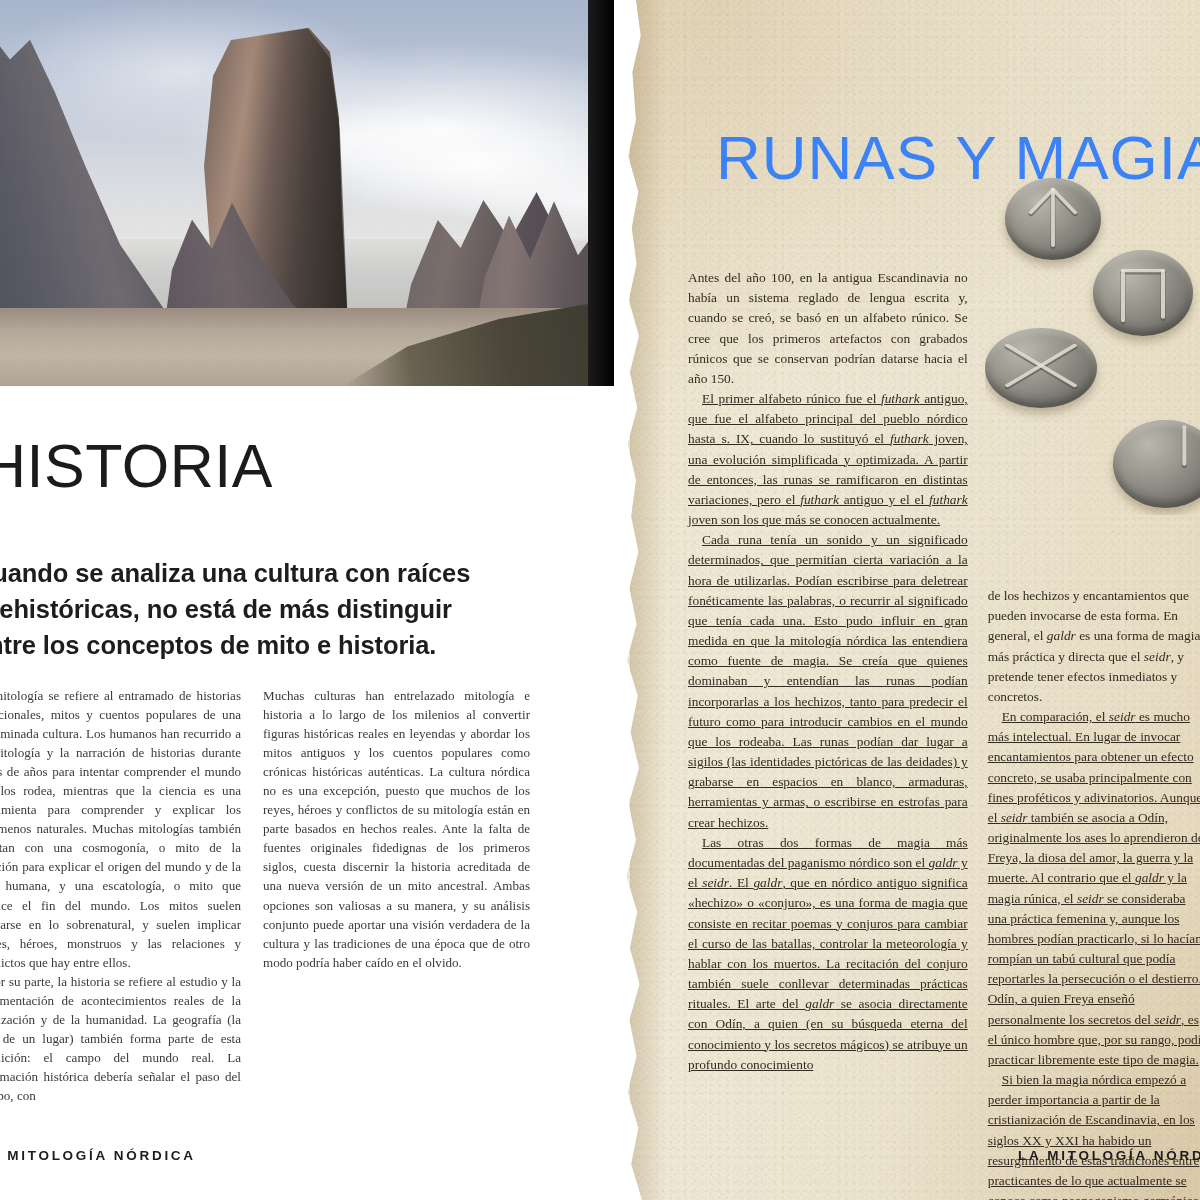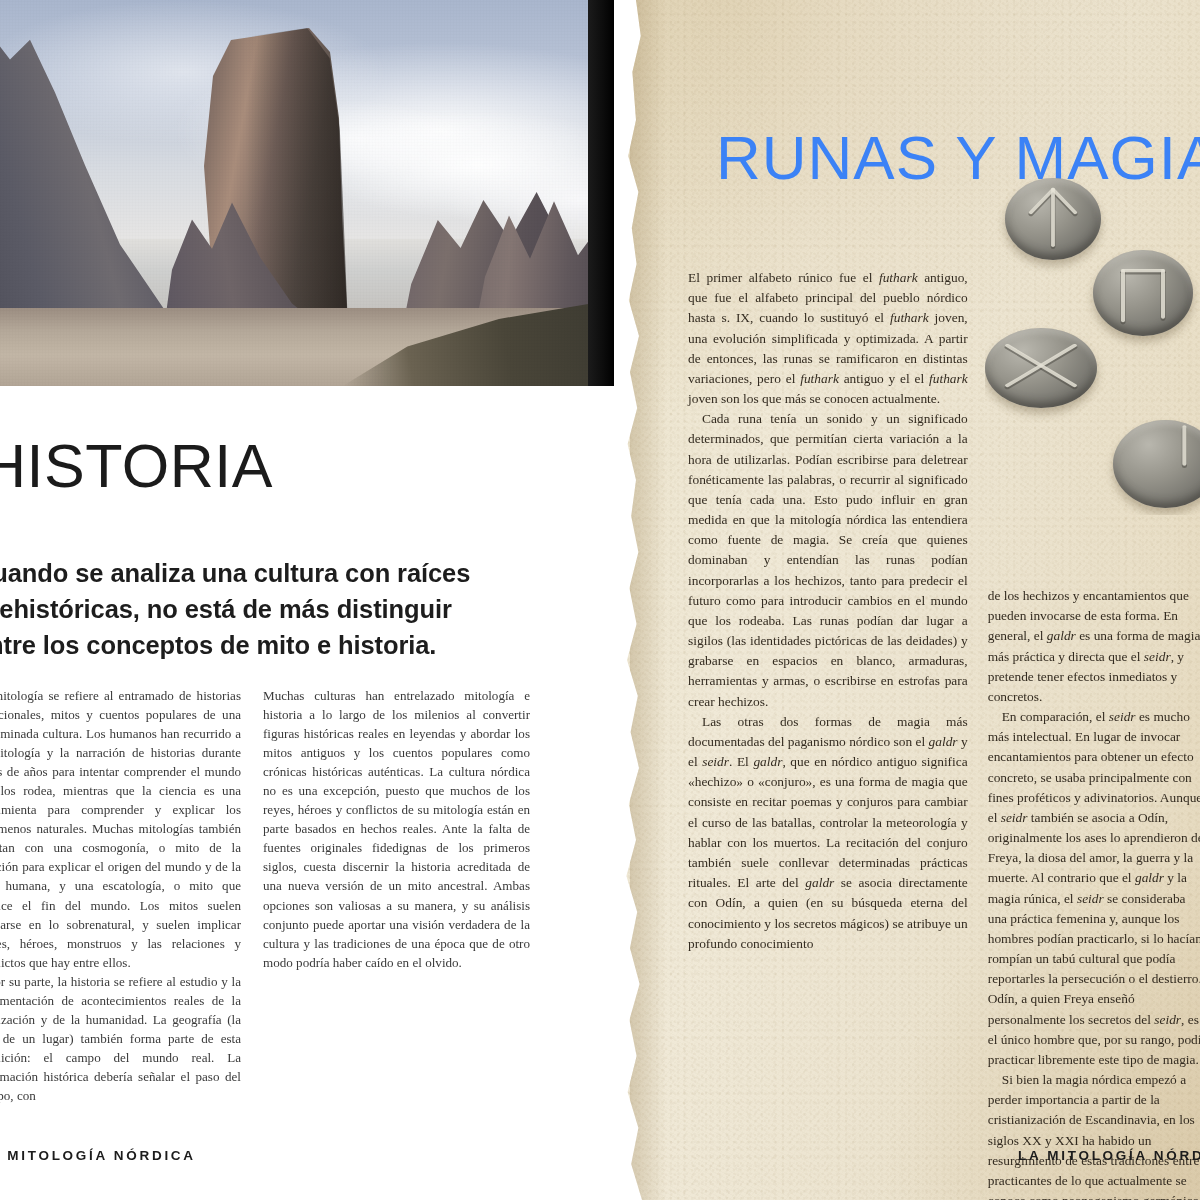--- a/index.html
+++ b/index.html
@@ -308,6 +308,7 @@
 
     <div class="rp-cols">
       <div class="rp-col">
+        <p>Antes del año 100, en la antigua Escandinavia no había un sistema reglado de lengua escrita y, cuando se creó, se basó en un alfabeto rúnico. Se cree que los primeros artefactos con grabados rúnicos que se conservan podrían datarse hacia el año 150.</p>
         <p>El primer alfabeto rúnico fue el <i>futhark</i> antiguo, que fue el alfabeto principal del pueblo nórdico hasta s. IX, cuando lo sustituyó el <i>futhark</i> joven, una evolución simplificada y optimizada. A partir de entonces, las runas se ramificaron en distintas variaciones, pero el <i>futhark</i> antiguo y el el <i>futhark</i> joven son los que más se conocen actualmente.</p>
         <p>Cada runa tenía un sonido y un significado determinados, que permitían cierta variación a la hora de utilizarlas. Podían escribirse para deletrear fonéticamente las palabras, o recurrir al significado que tenía cada una. Esto pudo influir en gran medida en que la mitología nórdica las entendiera como fuente de magia. Se creía que quienes dominaban y entendían las runas podían incorporarlas a los hechizos, tanto para predecir el futuro como para introducir cambios en el mundo que los rodeaba. Las runas podían dar lugar a sigilos (las identidades pictóricas de las deidades) y grabarse en espacios en blanco, armaduras, herramientas y armas, o escribirse en estrofas para crear hechizos.</p>
         <p>Las otras dos formas de magia más documentadas del paganismo nórdico son el <i>galdr</i> y el <i>seidr</i>. El <i>galdr</i>, que en nórdico antiguo significa «hechizo» o «conjuro», es una forma de magia que consiste en recitar poemas y conjuros para cambiar el curso de las batallas, controlar la meteorología y hablar con los muertos. La recitación del conjuro también suele conllevar determinadas prácticas rituales. El arte del <i>galdr</i> se asocia directamente con Odín, a quien (en su búsqueda eterna del conocimiento y los secretos mágicos) se atribuye un profundo conocimiento</p>

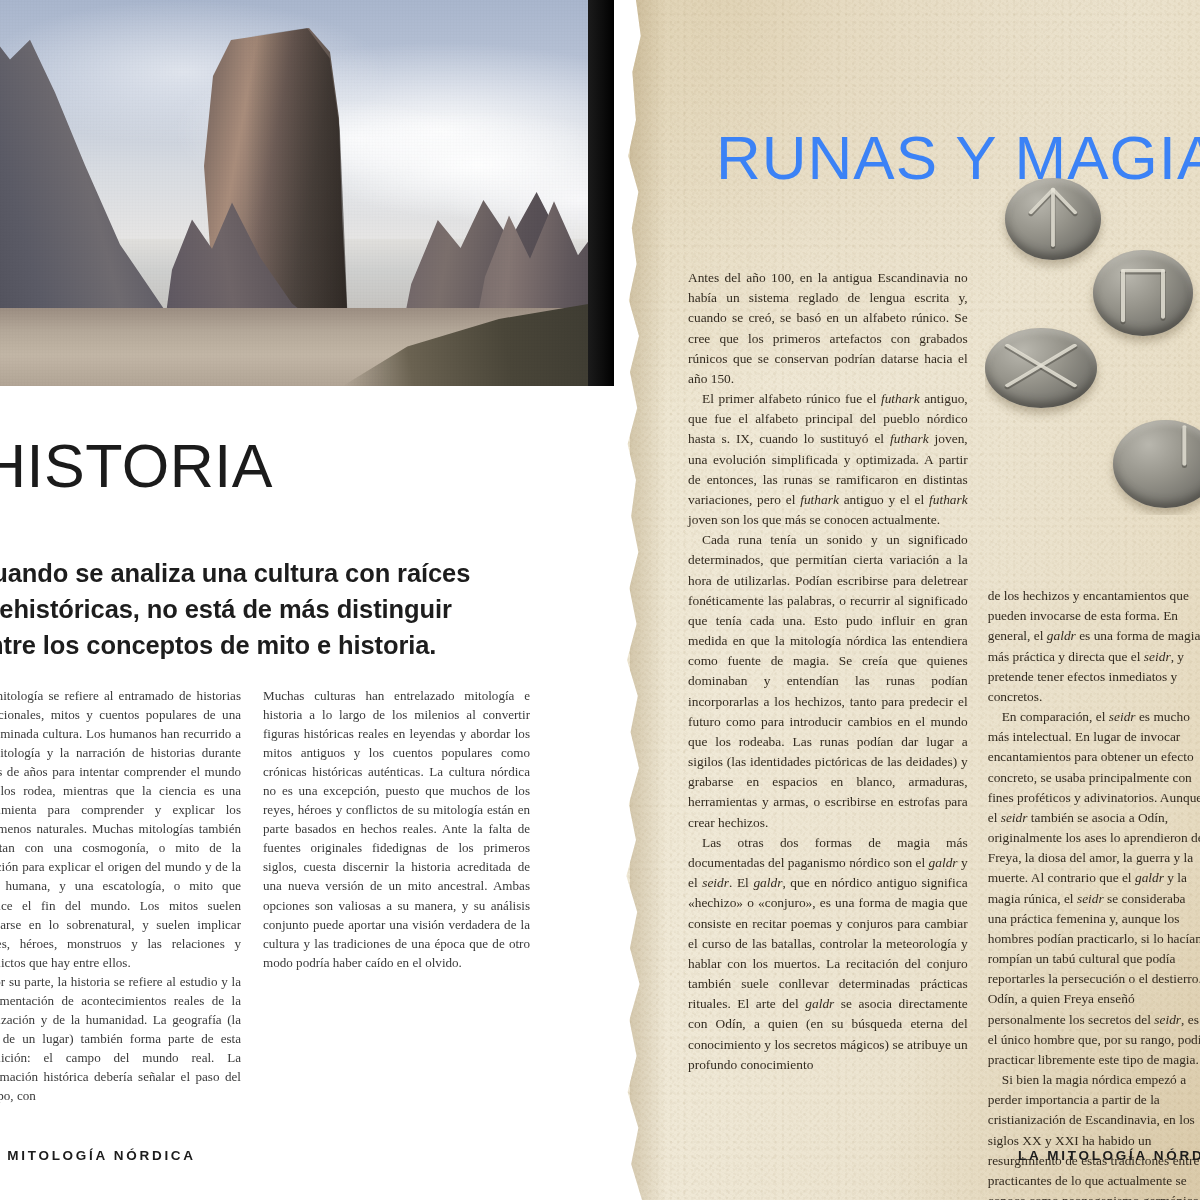--- a/index.html
+++ b/index.html
@@ -205,7 +205,7 @@
   }
   .rp-col.second{width:230px;text-align:left;}
   .rp-col p{margin:0;}
-  .rp-col p + p{text-indent:14px;}
+  .rp-col p + p{text-indent:14px;text-decoration:underline;}
   .rp-col i{font-style:italic;}
   .rp-col.second{padding-top:318px;}
   .rp-footer{

